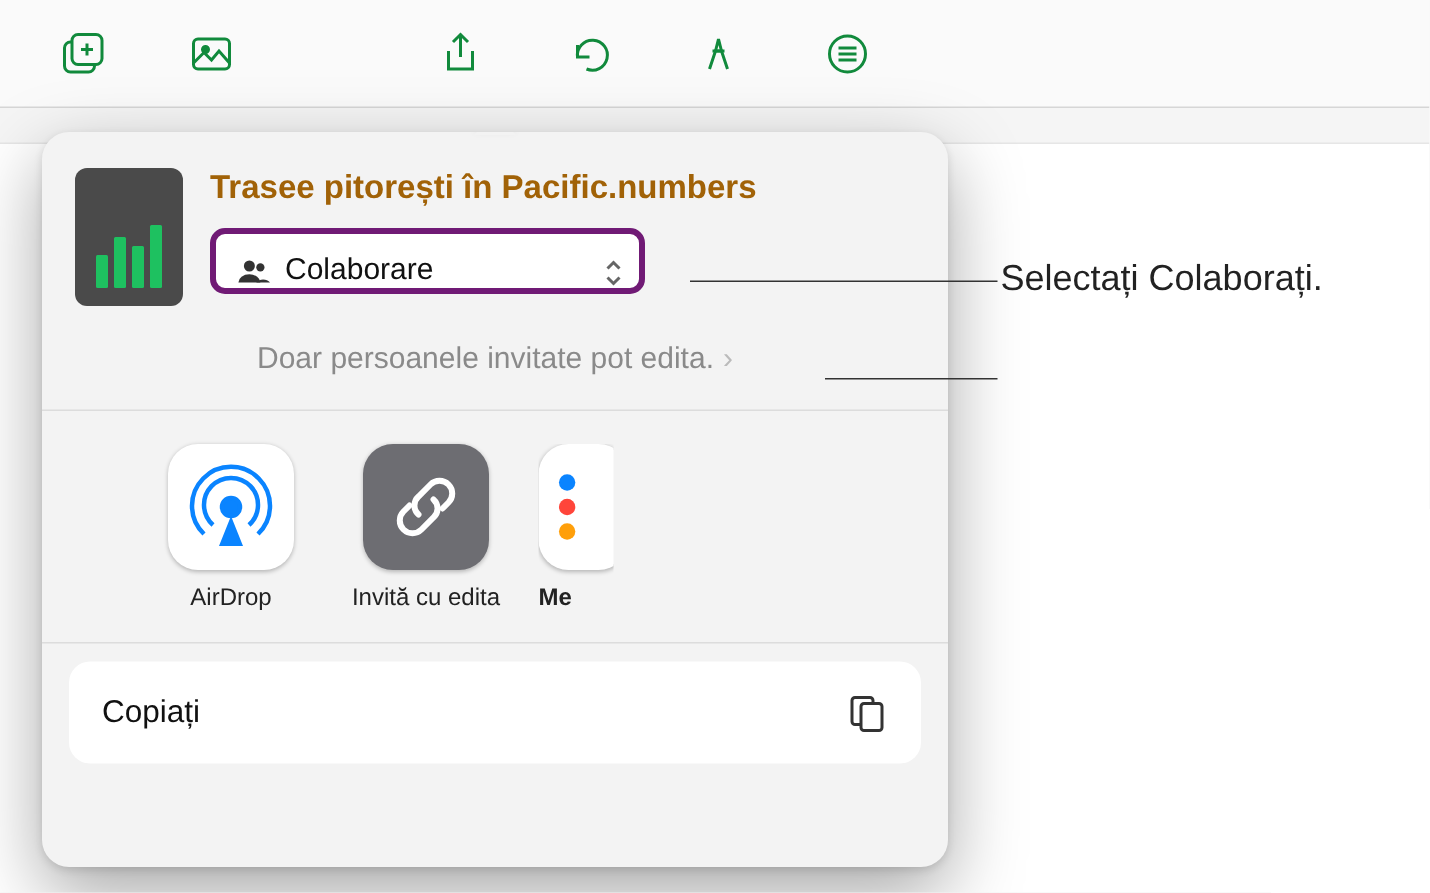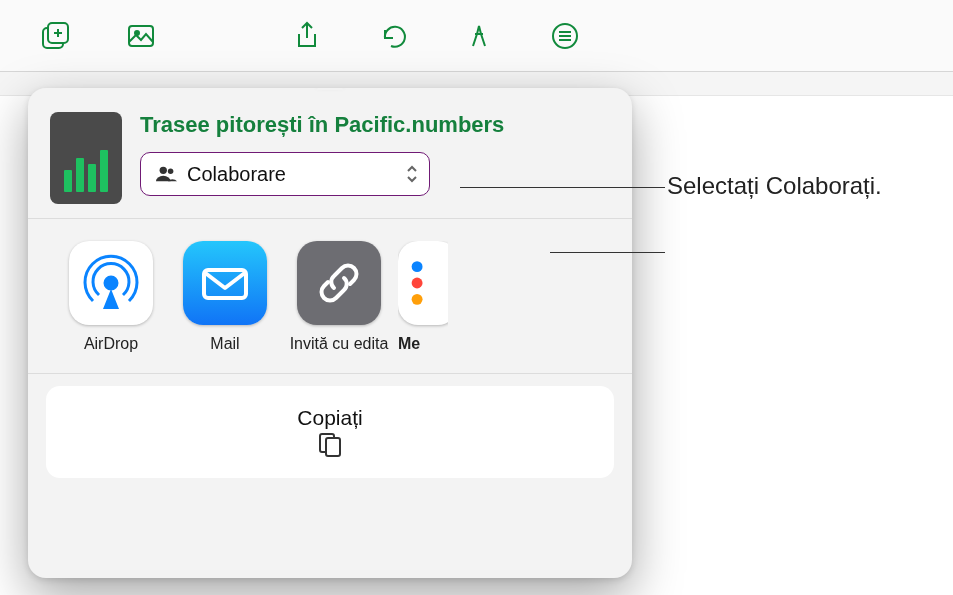--- a/index.html
+++ b/index.html
@@ -92,7 +92,7 @@
     .doc-bars span:nth-child(4){height:42px;}
 
     .sheet-title-block{flex:1;min-width:0;}
-    .sheet-title{font-size:22px;font-weight:600;color:#15803d;margin-bottom:14px;}
+    .sheet-title{font-size:22px;font-weight:600;color:#a16207;margin-bottom:14px;}
 
     .collab-select{
       display:flex;

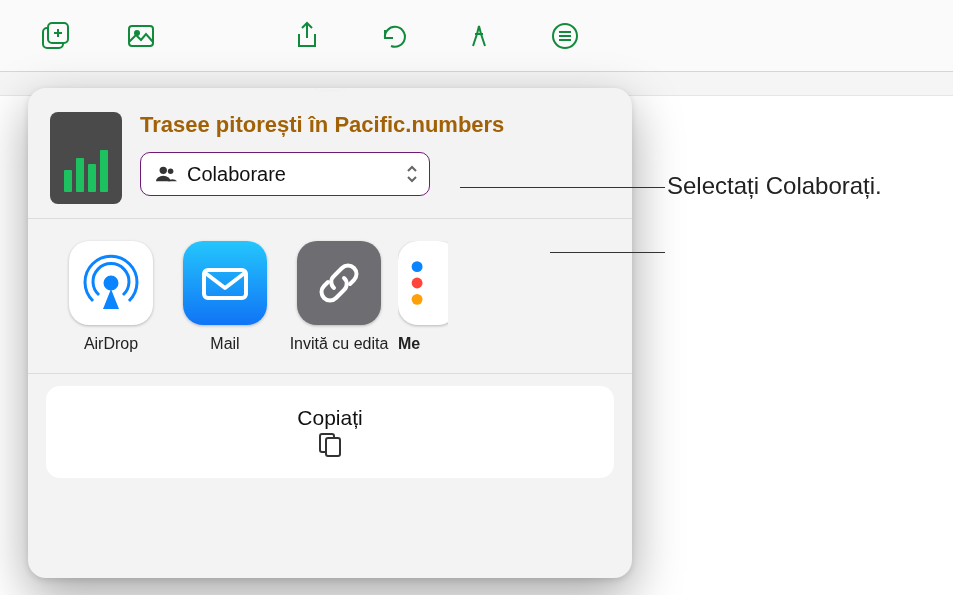--- a/index.html
+++ b/index.html
@@ -96,8 +96,8 @@
 
     .collab-select{
       display:flex;
-      align-items:center;
-      border:1px solid #701a75;
+      align-items:flex-end;
+      border:4px solid #701a75;
       background:#fff;
       border-radius:10px;
       height:44px;

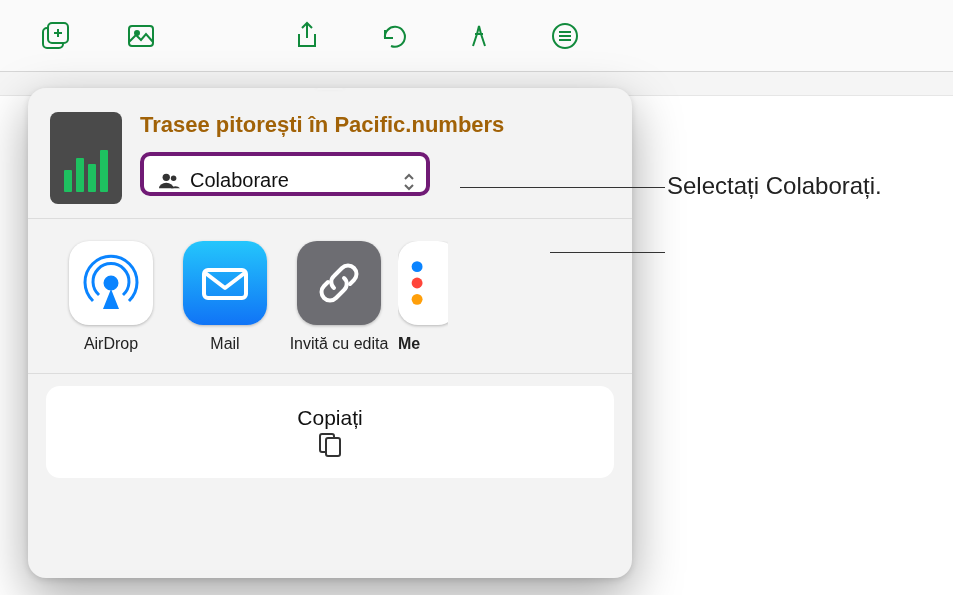--- a/index.html
+++ b/index.html
@@ -270,6 +270,10 @@
     </div>
   </div>
 
+  <div class="permissions-row">
+    <span>Doar persoanele invitate pot edita.</span>
+    <span class="chev">›</span>
+  </div>
 
   <div class="divider"></div>
 

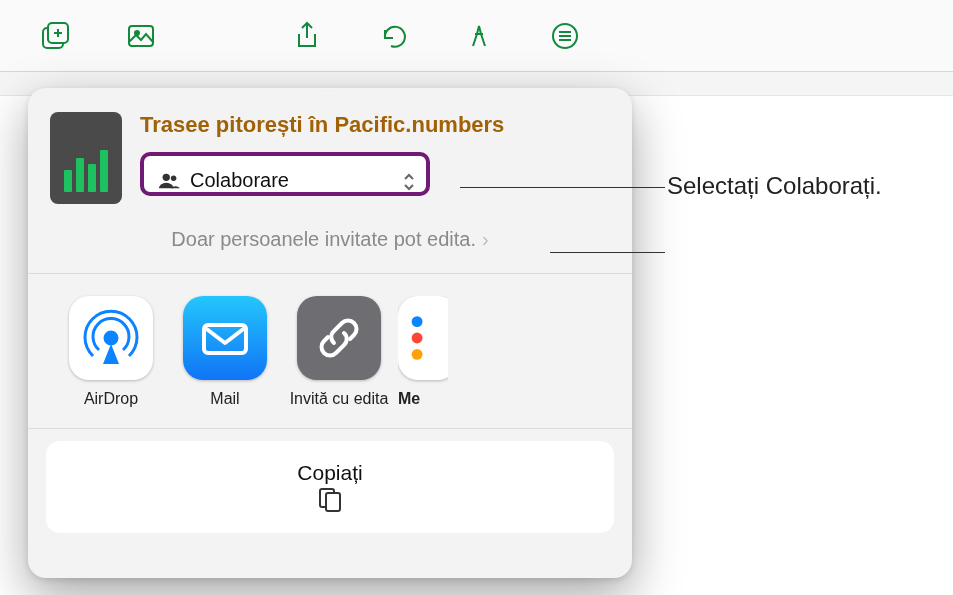--- a/index.html
+++ b/index.html
@@ -129,8 +129,9 @@
       display:flex;
       align-items:flex-start;
       padding:22px 6px 20px 28px;
-      gap:4px;
+      gap:20px;
       overflow:hidden;
+      margin-left:43px;
     }
     .app-item{
       display:flex;

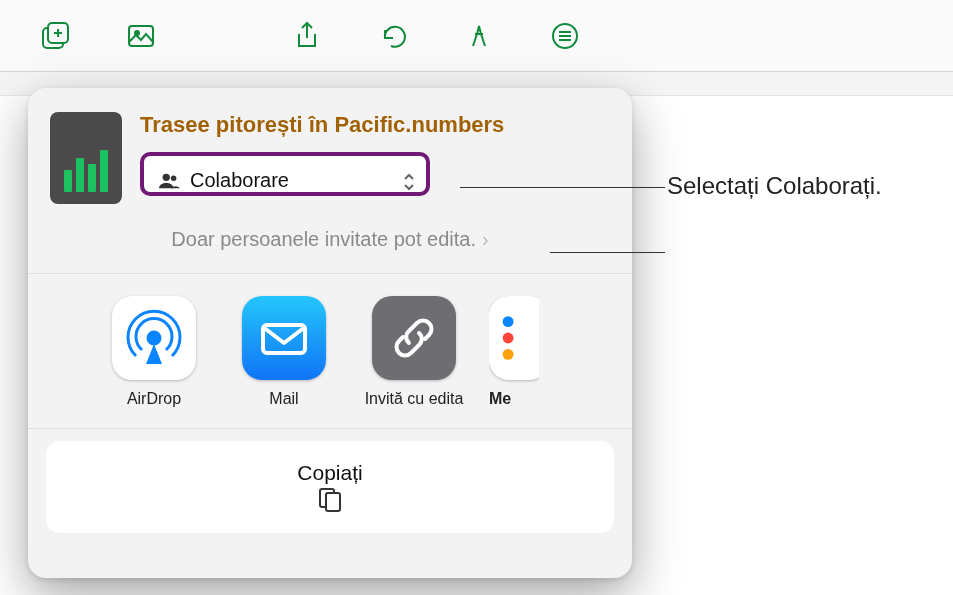--- a/index.html
+++ b/index.html
@@ -291,15 +291,6 @@
       <div class="app-label">AirDrop</div>
     </div>
     <div class="app-item">
-      <div class="app-icon mail">
-        <svg width="58" height="58" viewBox="0 0 58 58" fill="none" stroke="#fff" stroke-width="4" stroke-linejoin="round">
-          <rect x="8" y="16" width="42" height="28" rx="4"></rect>
-          <path d="M8 18 L29 34 L50 18"></path>
-        </svg>
-      </div>
-      <div class="app-label">Mail</div>
-    </div>
-    <div class="app-item">
       <div class="app-icon link">
         <svg width="50" height="50" viewBox="0 0 50 50" fill="none" stroke="#fff" stroke-width="4" stroke-linecap="round">
           <path d="M20 30 A8 8 0 0 1 20 18 L28 10 A8 8 0 0 1 40 22 L36 26"></path>

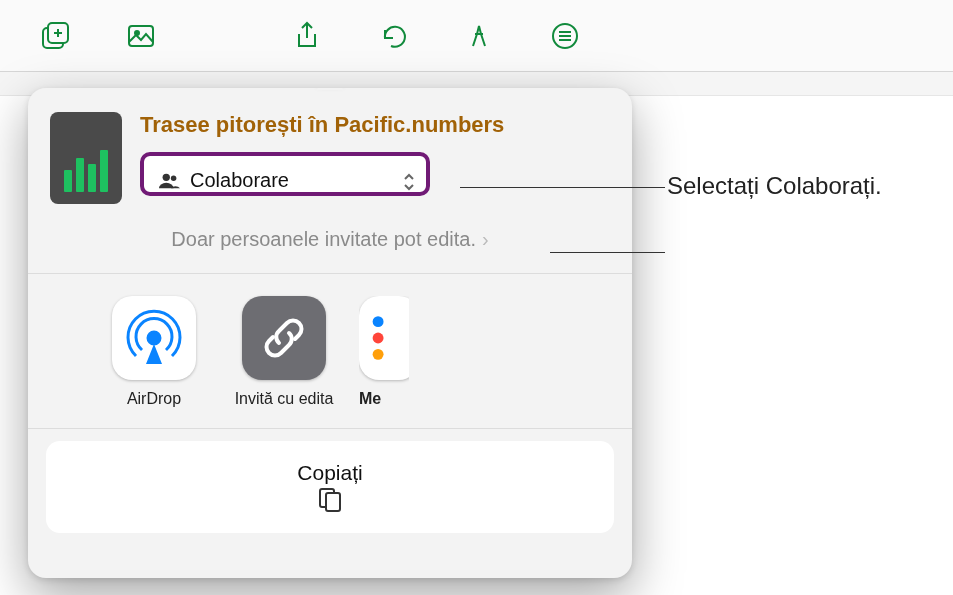--- a/index.html
+++ b/index.html
@@ -168,7 +168,6 @@
       justify-content:space-between;
       padding:20px 22px;
       cursor:pointer;
-      flex-direction:column;
     }
     .action-row .label{font-size:21px;color:#111;}
 

